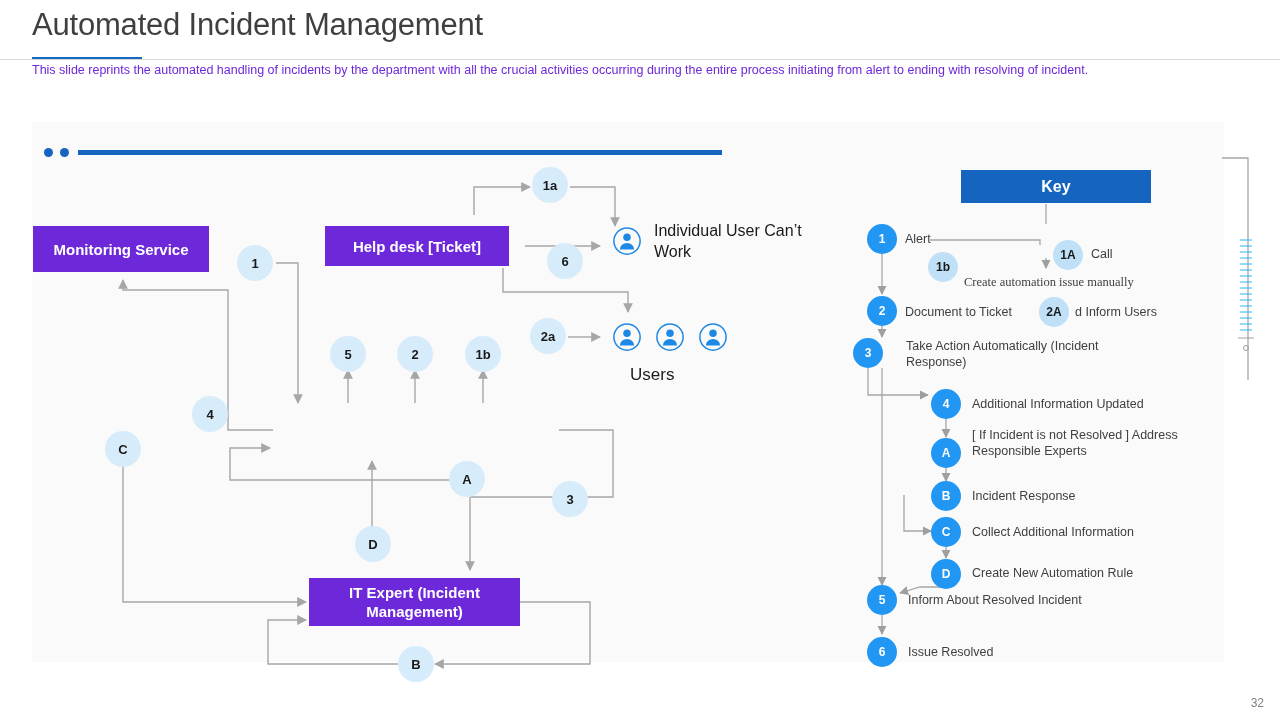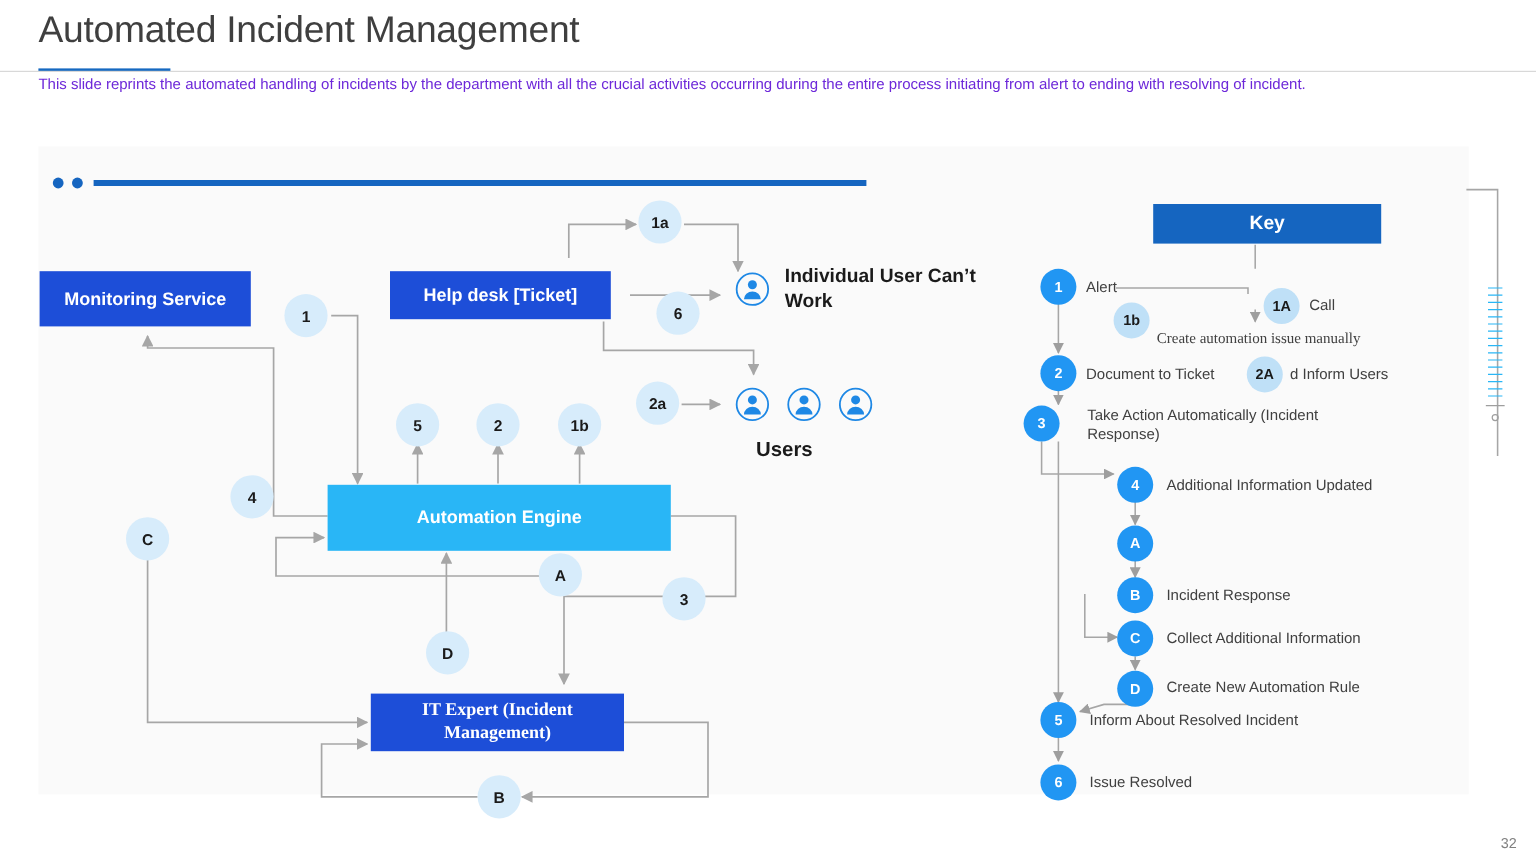--- a/index.html
+++ b/index.html
@@ -90,7 +90,7 @@
 
   
   .usericon{position:absolute;width:30px;height:30px;}
-  .lbl{position:absolute;color:#1a1a1a;font-weight:bold;}
+  .lbl{position:absolute;color:#1a1a1a;font-weight:normal;}
   #lbl-individual{left:654px;top:220px;font-size:16px;line-height:21px;width:160px;}
   #lbl-users{left:630px;top:365px;font-size:17px;}
 

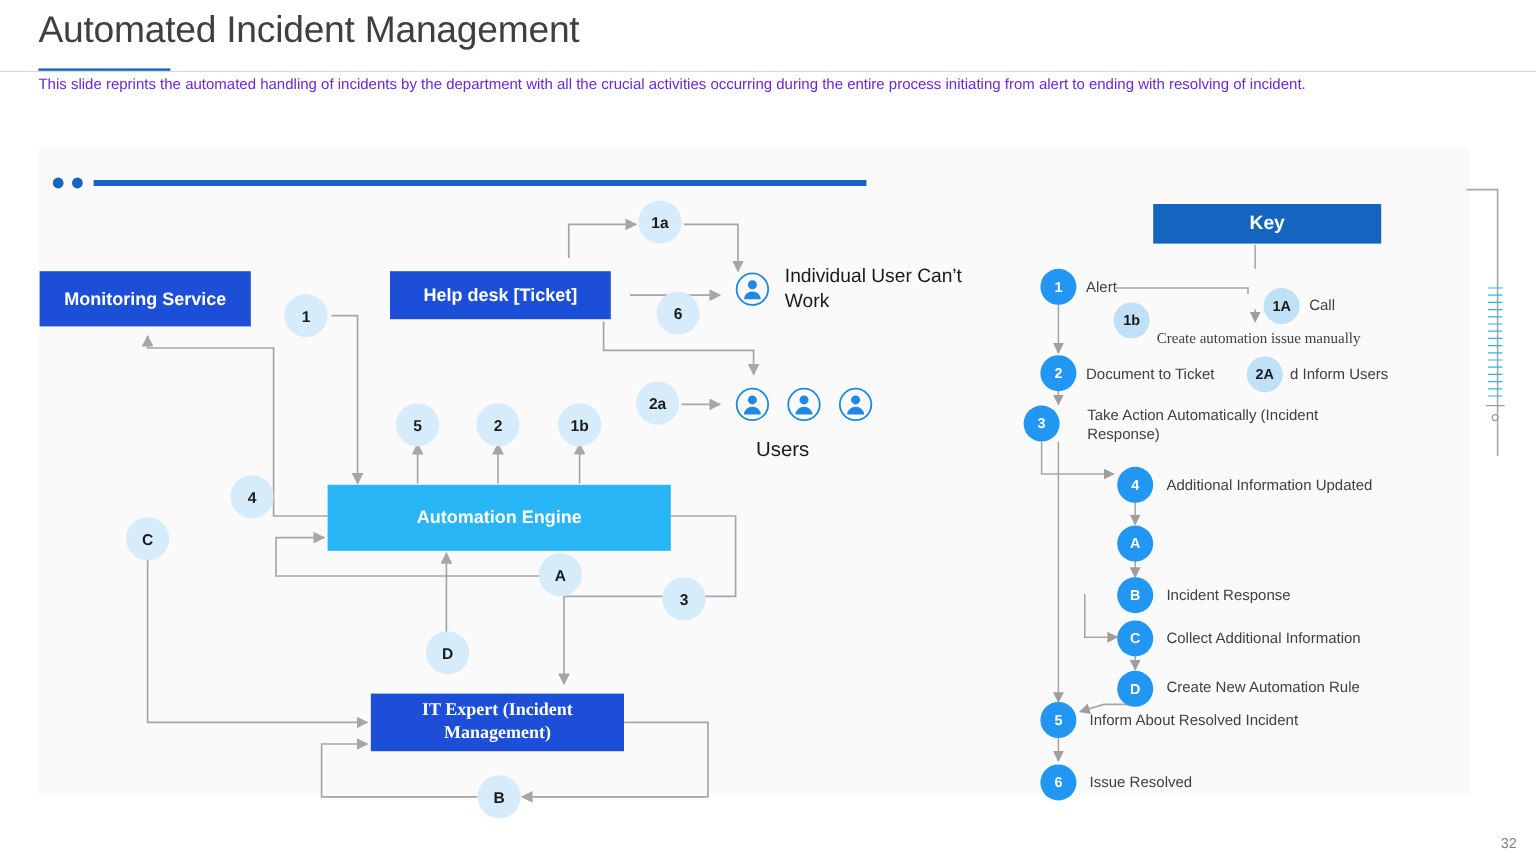--- a/index.html
+++ b/index.html
@@ -52,7 +52,7 @@
     display:flex;align-items:center;justify-content:center;text-align:center;
     color:#ffffff;font-weight:bold;
   }
-  .box-dark{background:#1d4ed8;}
+  .box-dark{background:#6d28d9;}
   .box-light{background:#29b6f6;}
 
   #box-monitoring{left:33px;top:226px;width:176px;height:46px;font-size:15px;line-height:19px;}

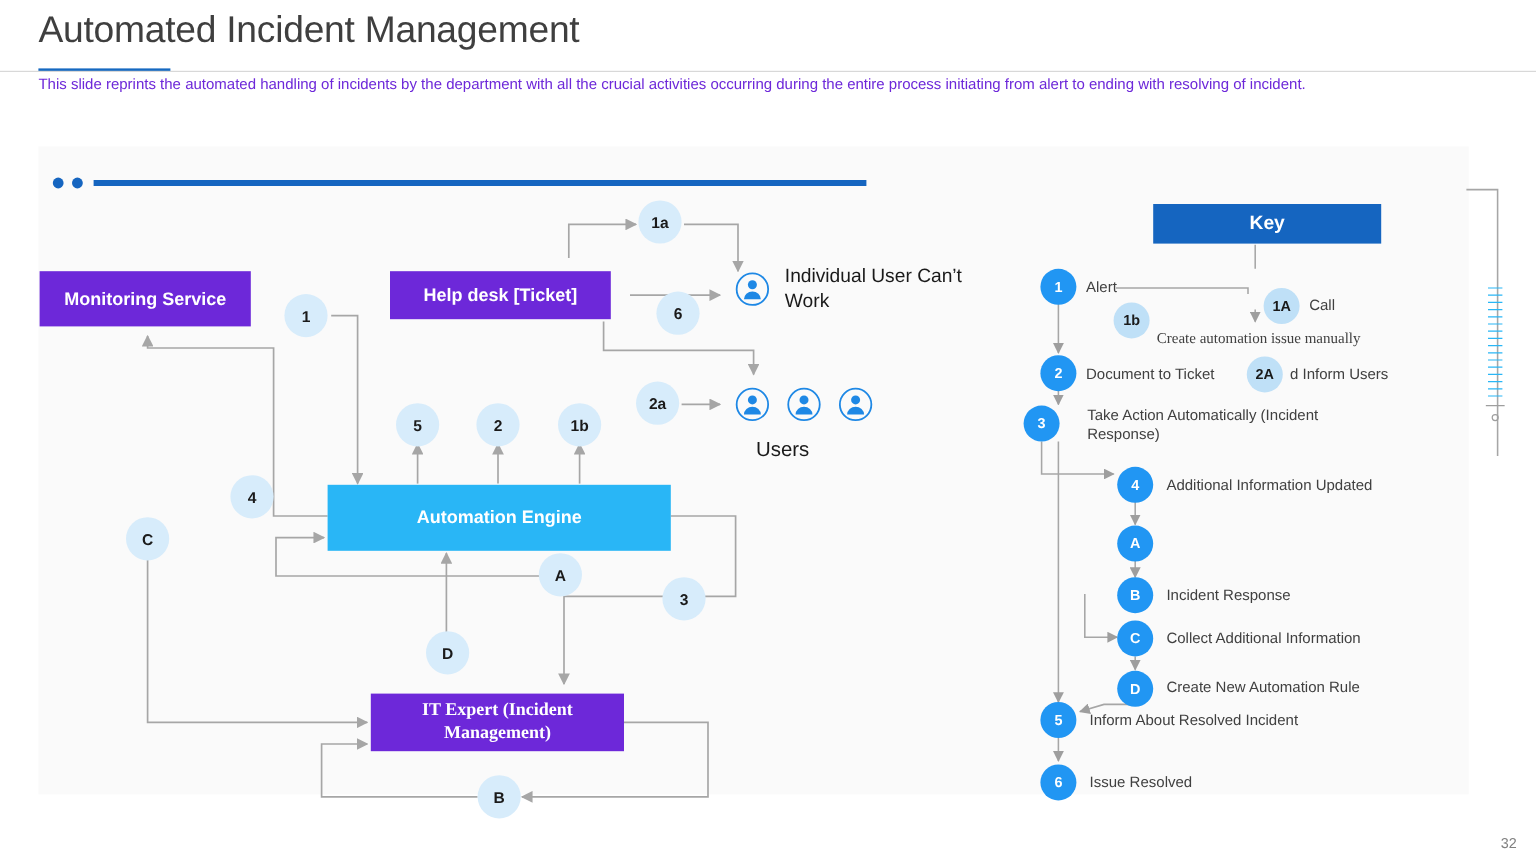--- a/index.html
+++ b/index.html
@@ -185,7 +185,6 @@
 
   <div class="box box-dark" id="box-monitoring">Monitoring Service</div>
   <div class="box box-dark" id="box-helpdesk">Help desk [Ticket]</div>
-  <div class="box box-light" id="box-engine">Automation Engine</div>
   <div class="box box-dark" id="box-itexpert">IT Expert (Incident Management)</div>
 
   <div class="badge badge-left" style="left:532px;top:167px;">1a</div>

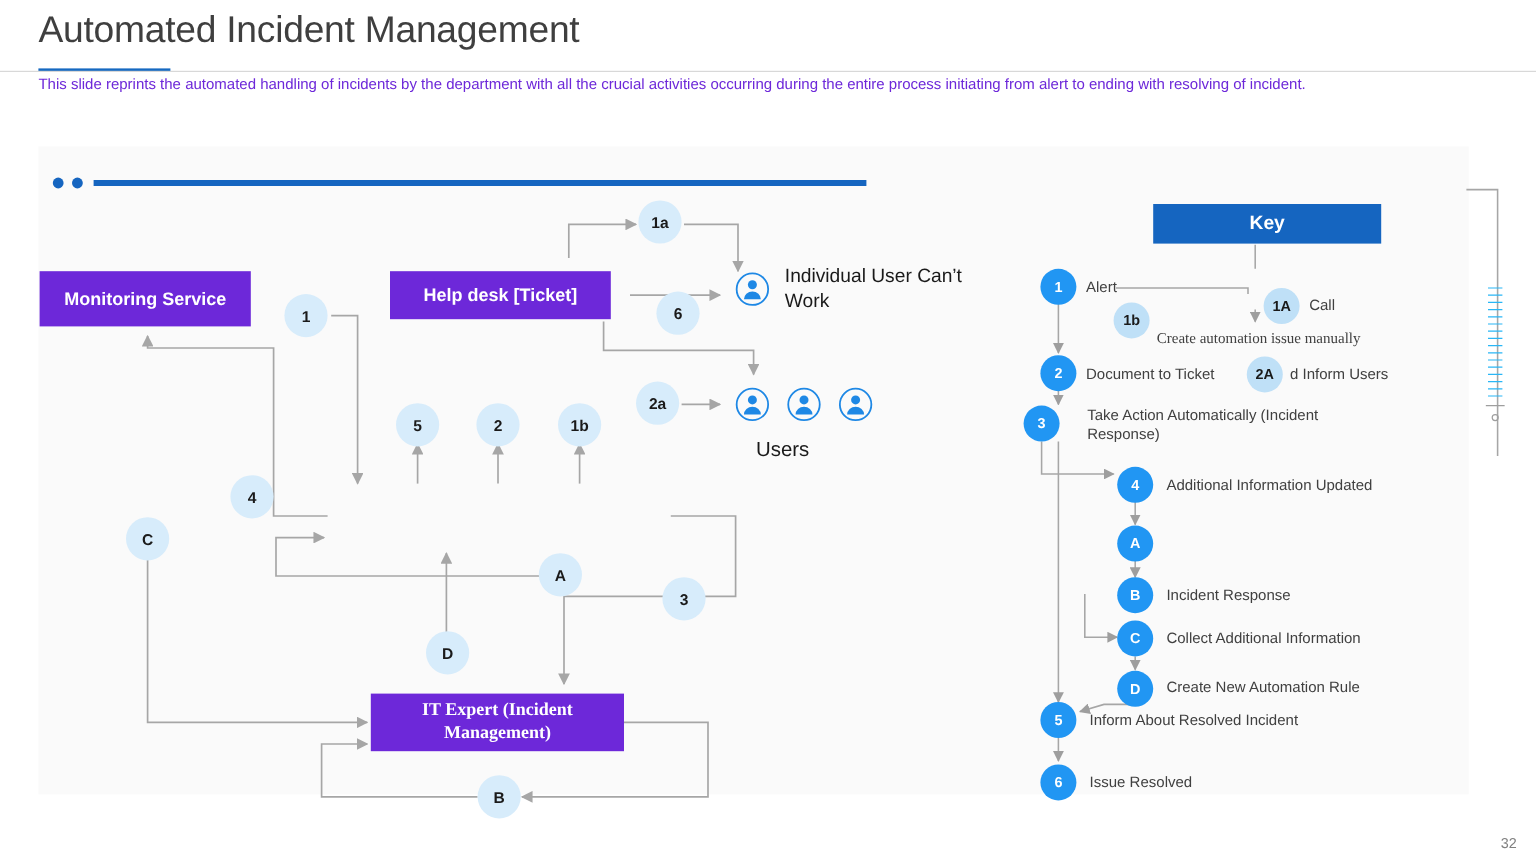--- a/index.html
+++ b/index.html
@@ -249,6 +249,7 @@
   <div class="ktext" style="left:972px;top:396px;">Additional Information  Updated</div>
 
   <div class="kbadge" style="left:931px;top:438px;">A</div>
+  <div class="ktext" style="left:972px;top:427px;width:220px;">[ If Incident is not Resolved  ] Address Responsible  Experts</div>
 
   <div class="kbadge" style="left:931px;top:481px;">B</div>
   <div class="ktext" style="left:972px;top:488px;">Incident Response</div>

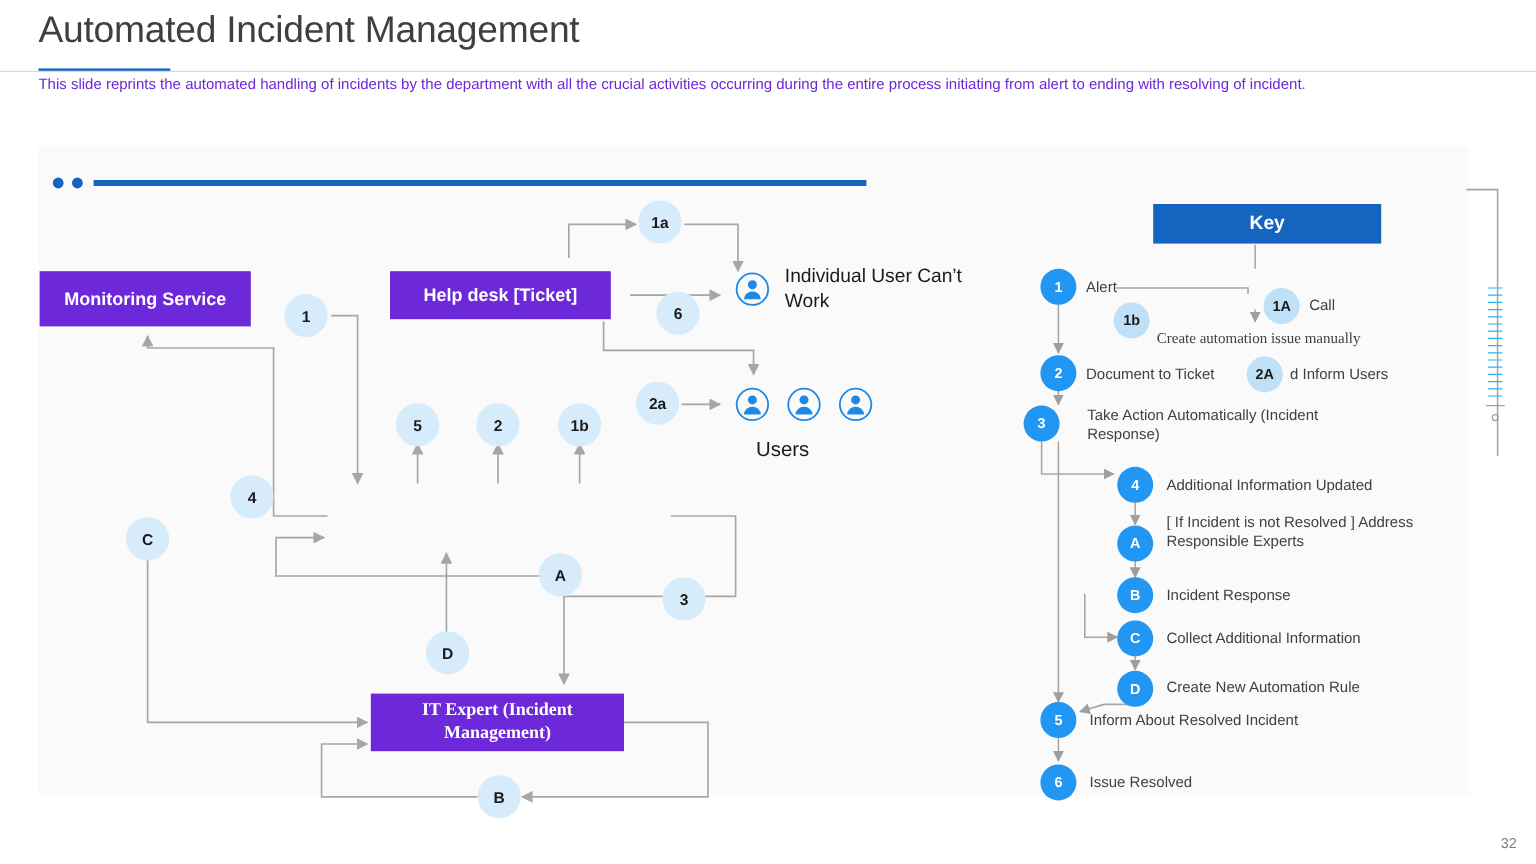--- a/index.html
+++ b/index.html
@@ -58,7 +58,7 @@
   #box-monitoring{left:33px;top:226px;width:176px;height:46px;font-size:15px;line-height:19px;}
   #box-helpdesk{left:325px;top:226px;width:184px;height:40px;font-size:15px;}
   #box-engine{left:273px;top:404px;width:286px;height:55px;font-size:15px;}
-  #box-itexpert{left:309px;top:578px;width:211px;height:48px;font-size:15px;line-height:19px;font-family:Liberation Serif, serif;}
+  #box-itexpert{left:309px;top:578px;width:211px;height:48px;font-size:15px;line-height:19px;}
 
   
   .badge{

